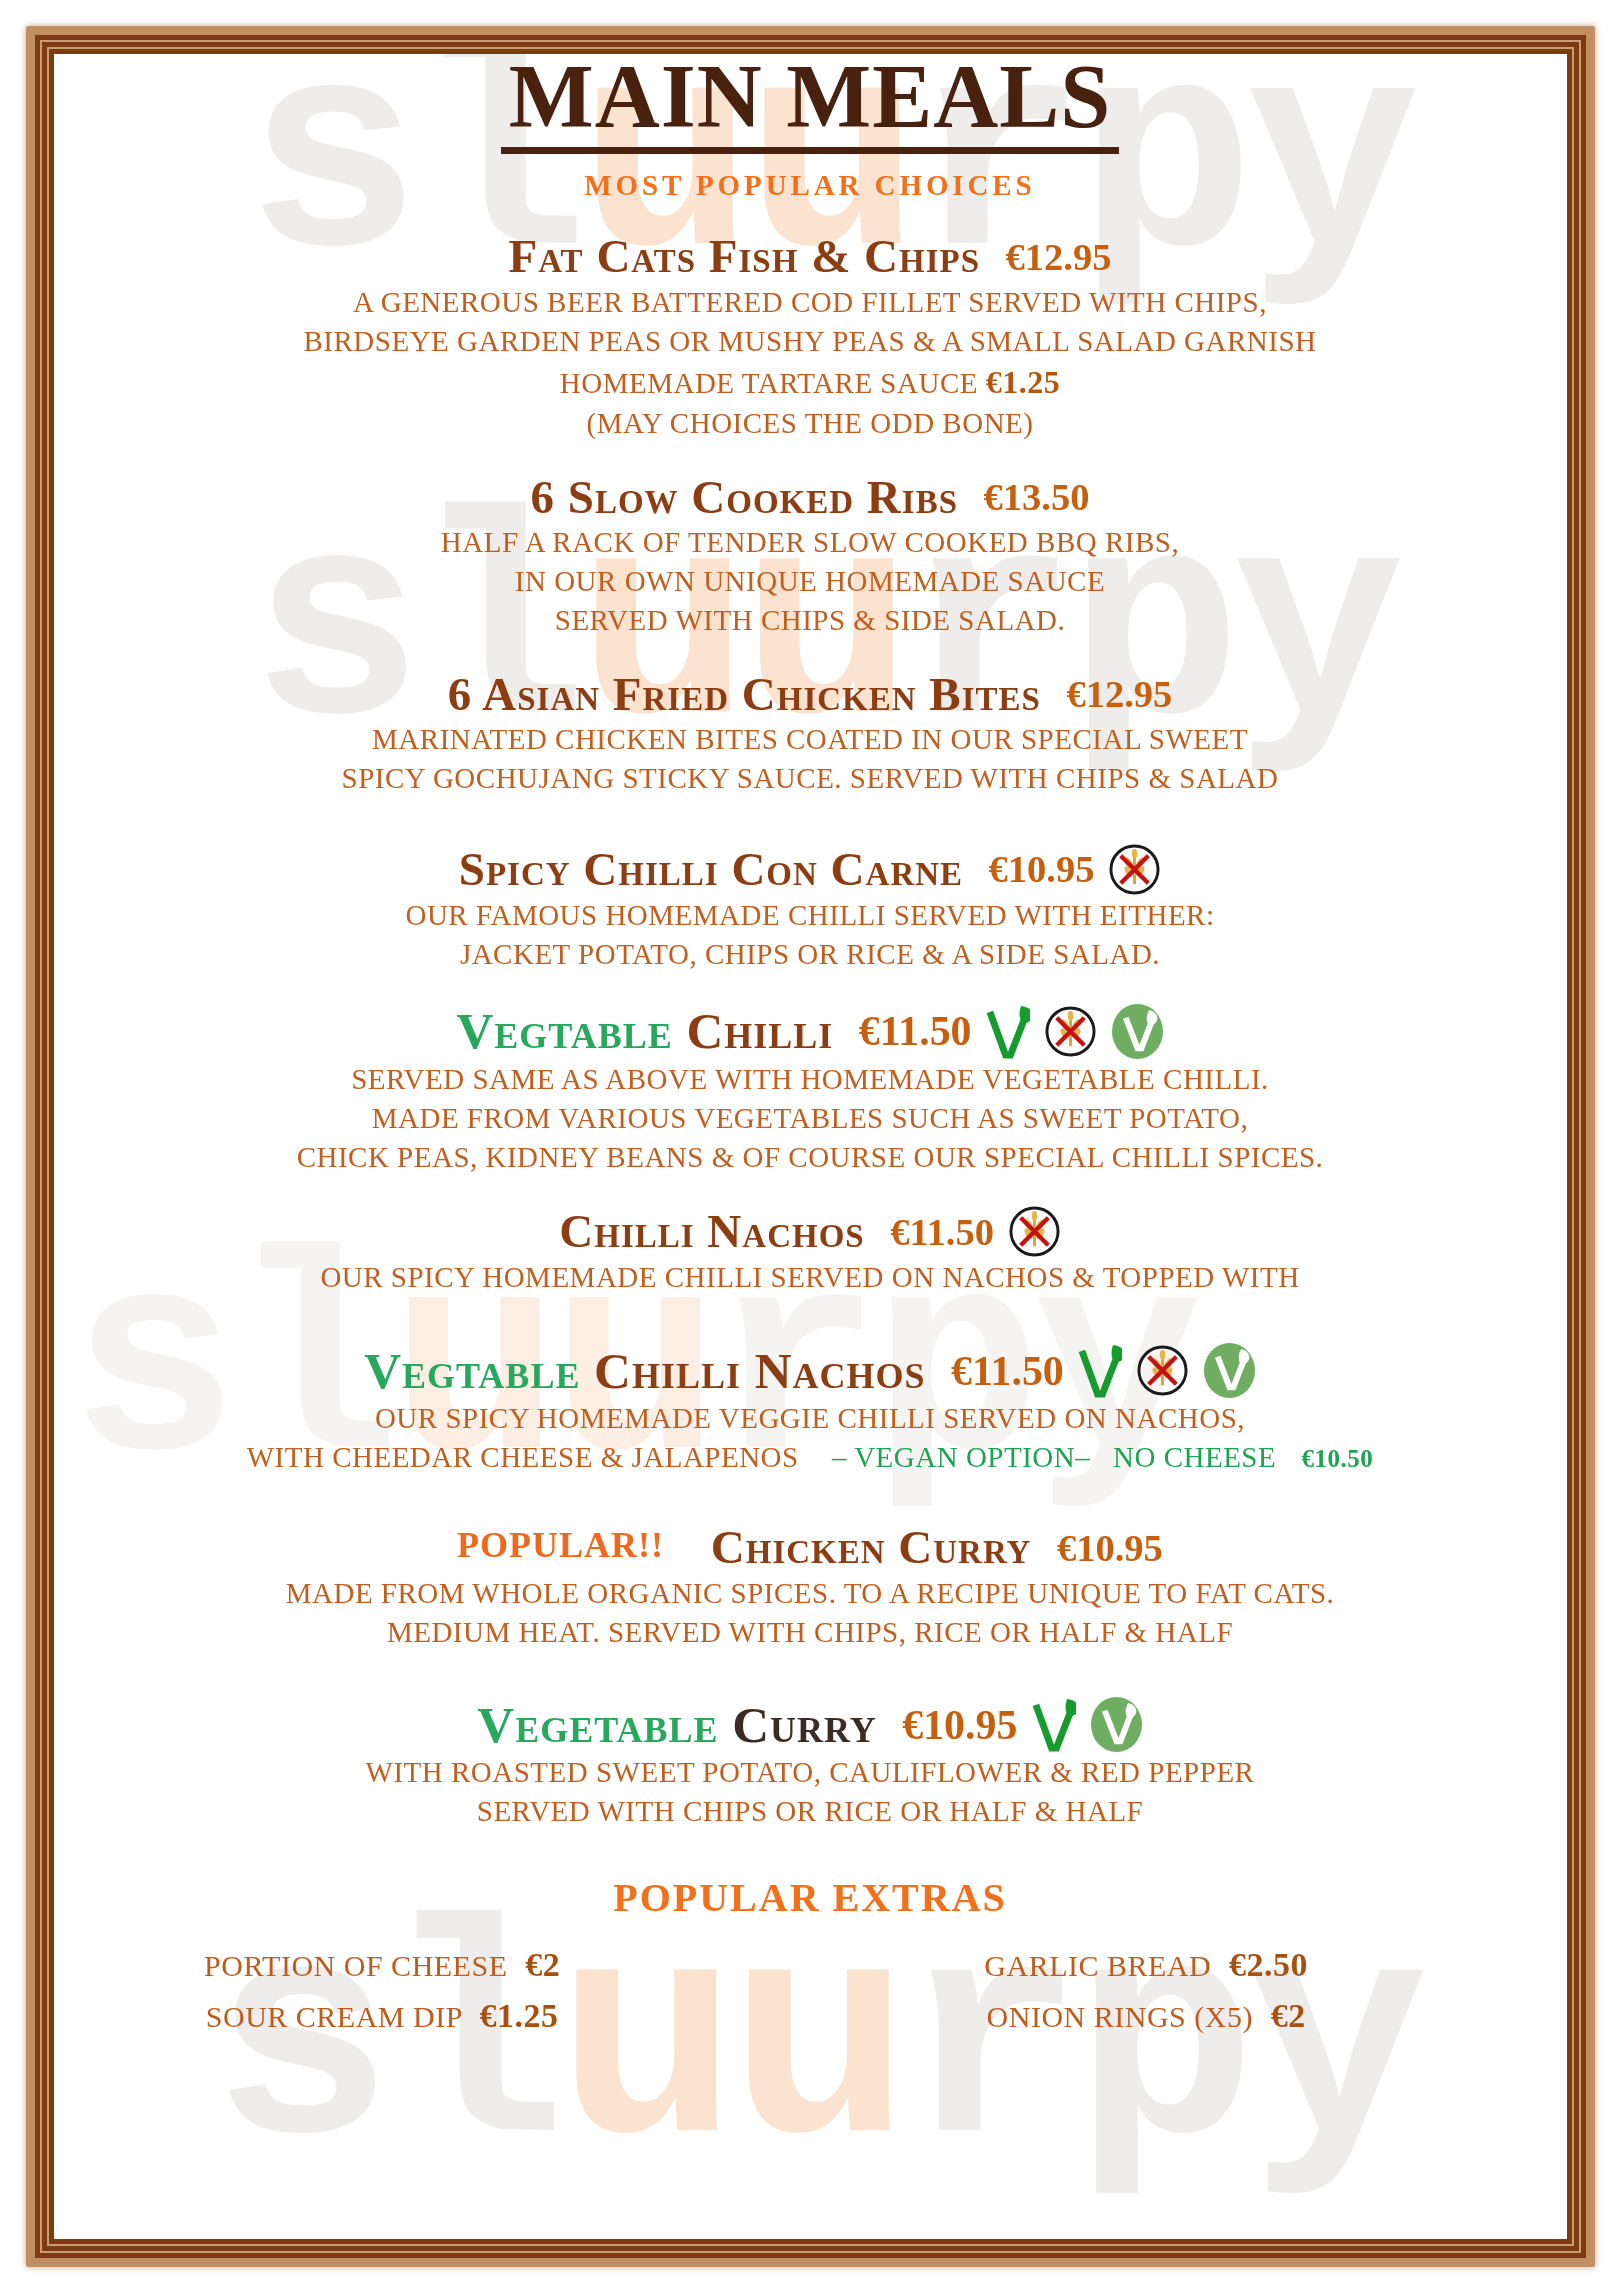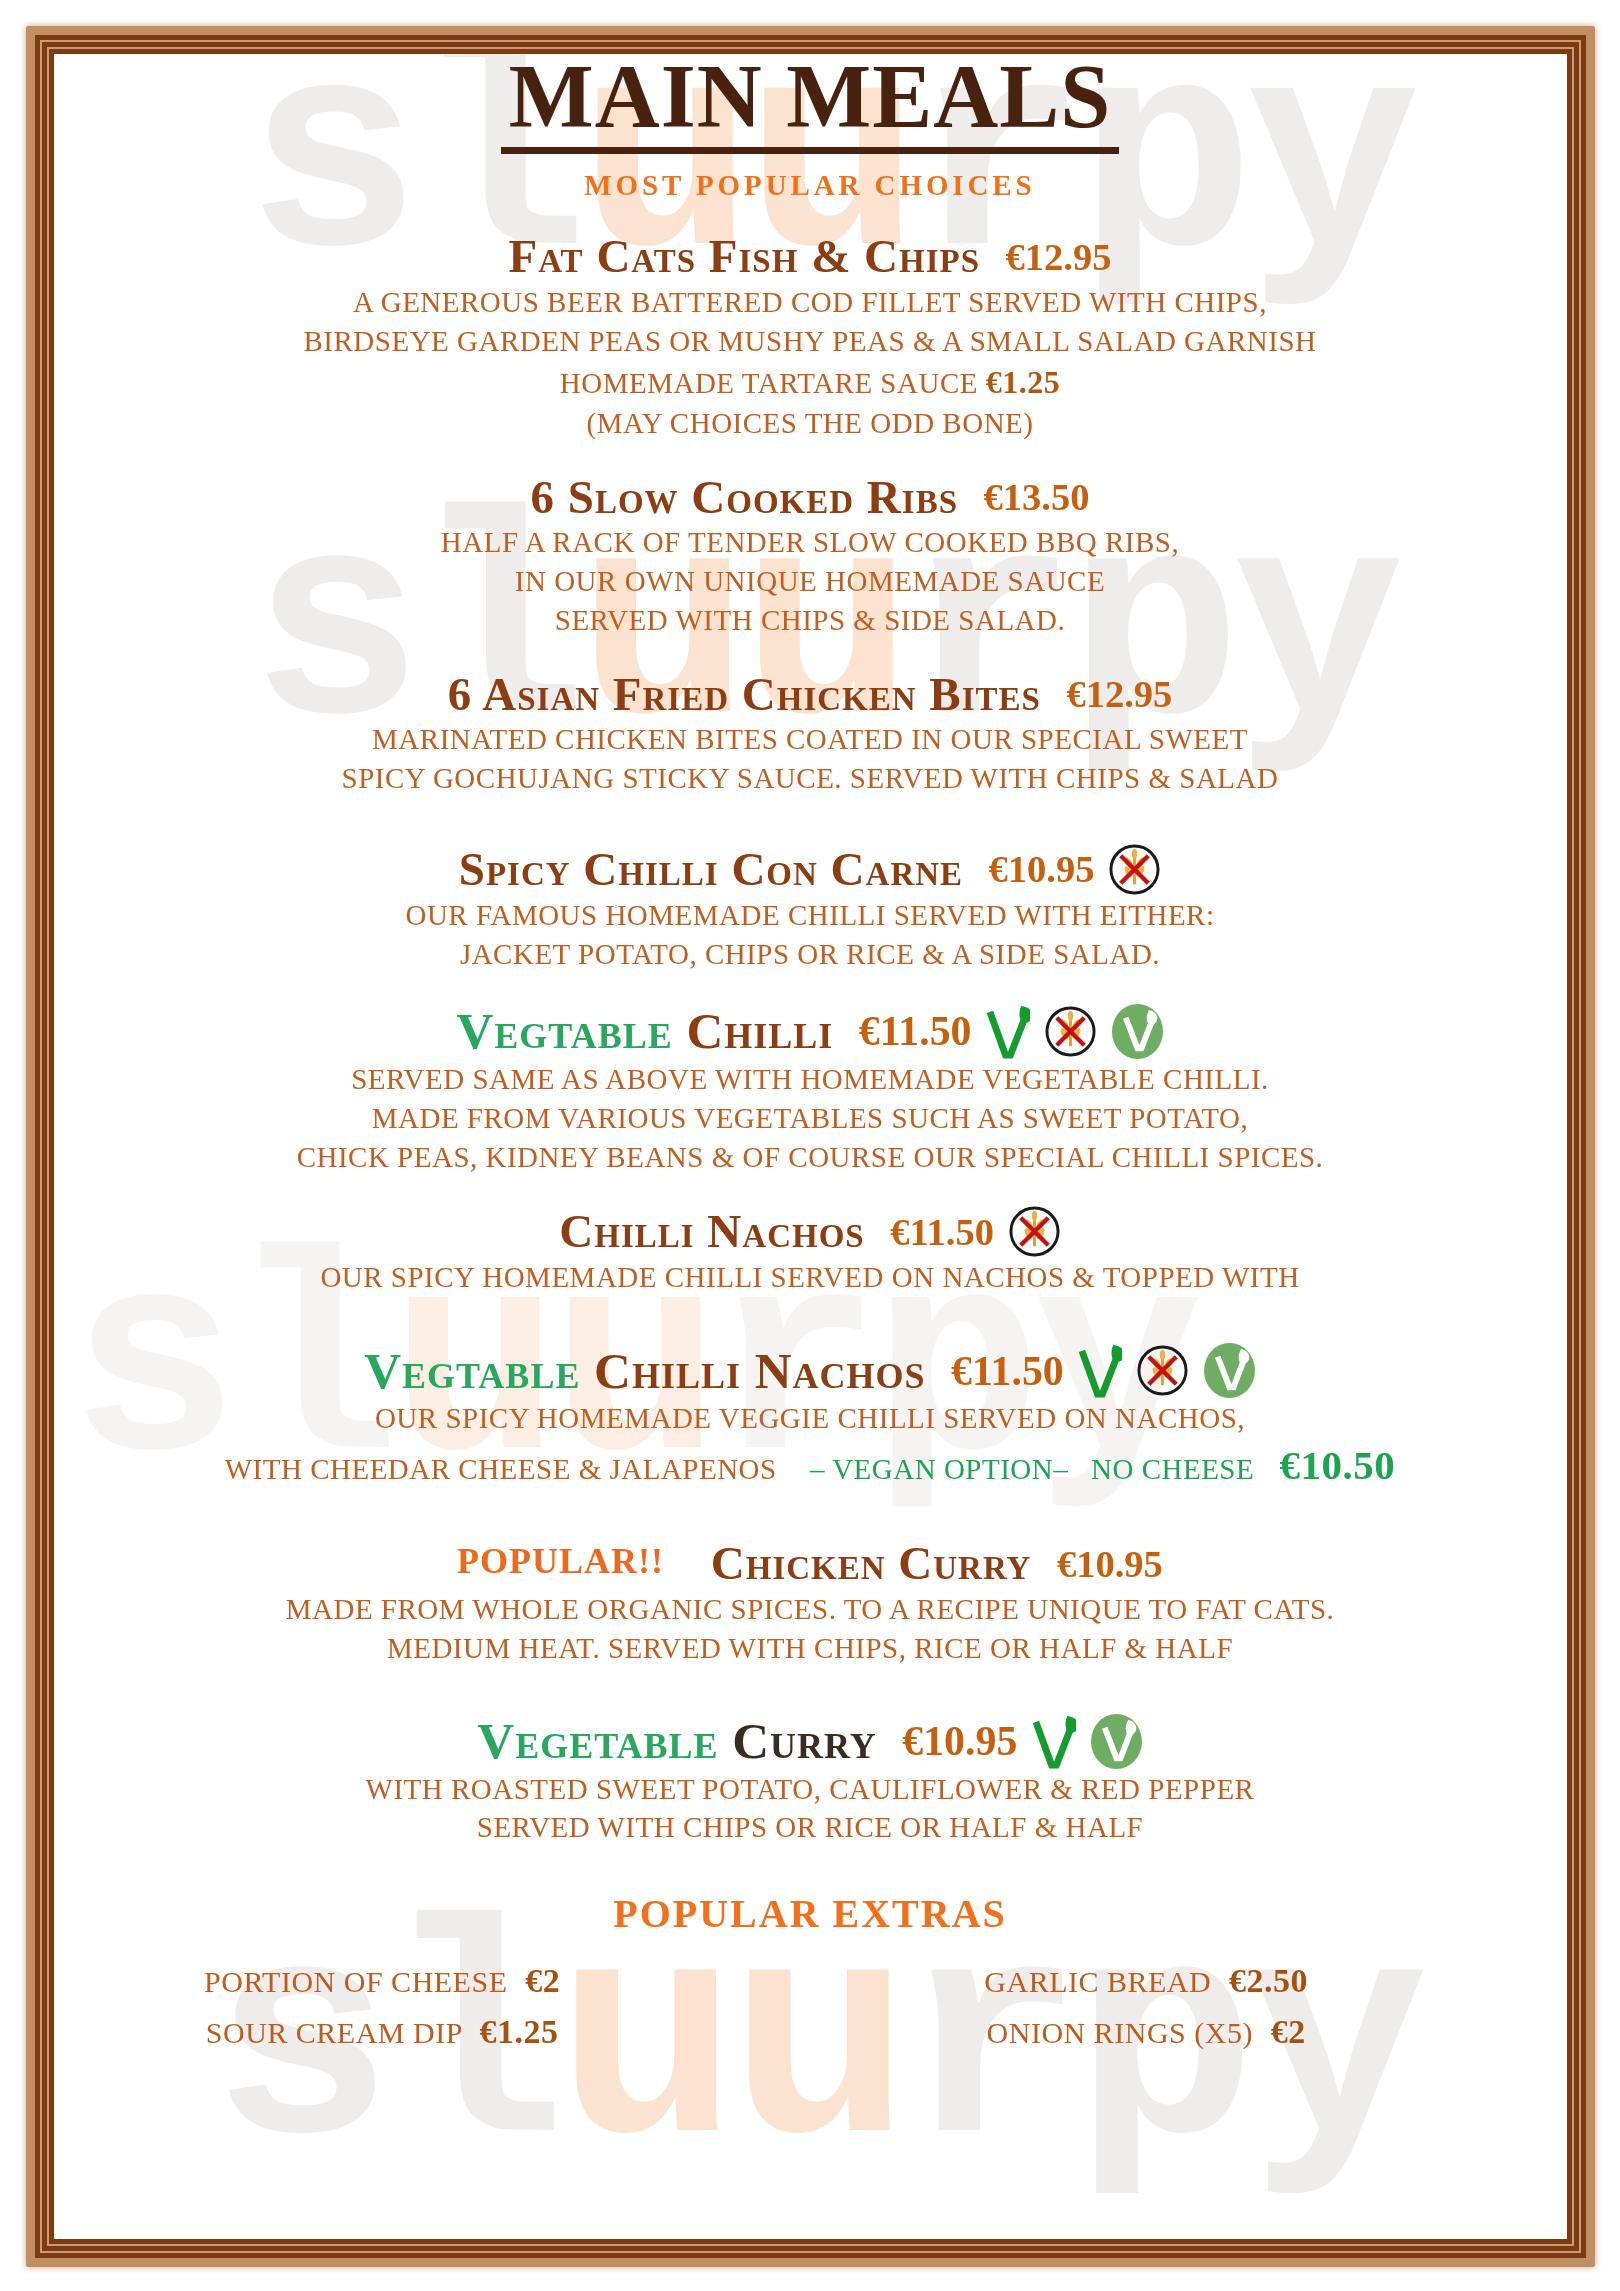--- a/index.html
+++ b/index.html
@@ -51,7 +51,7 @@
   .desc { font-size:29px; line-height:1.34; color:#c05f1f; letter-spacing:0.5px; }
   .desc .b { font-weight:bold; font-size:32px; color:#b4550e; }
   .green-txt { color:#1da351; }
-  .green-txt.b2 { font-weight:bold; font-size:41px; }
+  .green-txt.b2 { font-weight:bold; font-size:25px; }
   .icon { display:inline-block; vertical-align:middle; }
 
   

